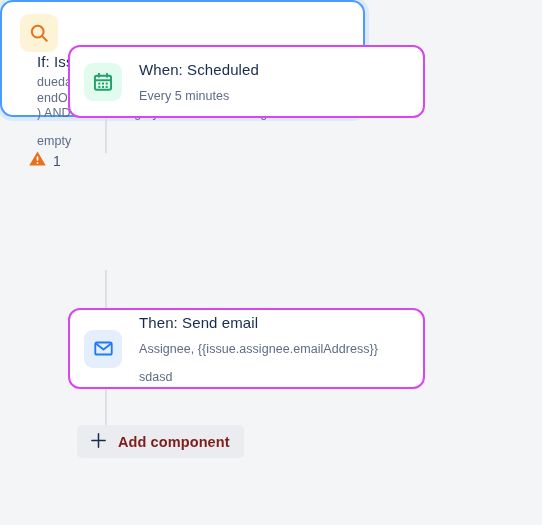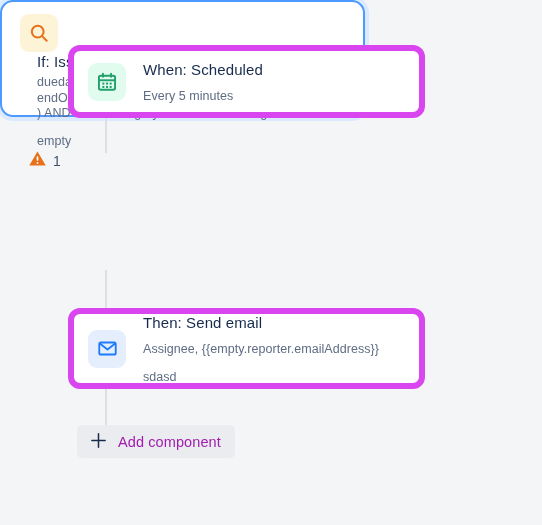--- a/index.html
+++ b/index.html
@@ -39,7 +39,7 @@
     left: 68px;
     width: 357px;
     background: #ffffff;
-    border: 6px solid #d946ef;
+    border: 2px solid #d946ef;
     border-radius: 12px;
     display: flex;
     align-items: flex-start;

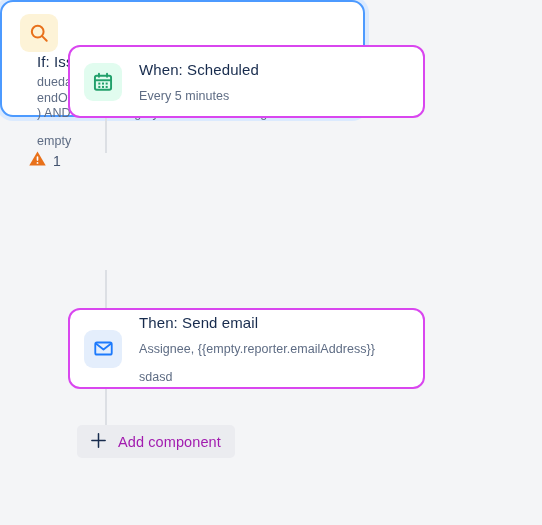--- a/index.html
+++ b/index.html
@@ -203,7 +203,7 @@
     </div>
     <div class="card-body">
       <div class="card-title">Then: Send email</div>
-      <div class="card-sub">Assignee, {{empty.reporter.emailAddress}}</div>
+      <div class="card-sub">Assignee, {{issue.assignee.emailAddress}}</div>
       <div class="card-sub" style="margin-top:12px">sdasd</div>
     </div>
   </div>

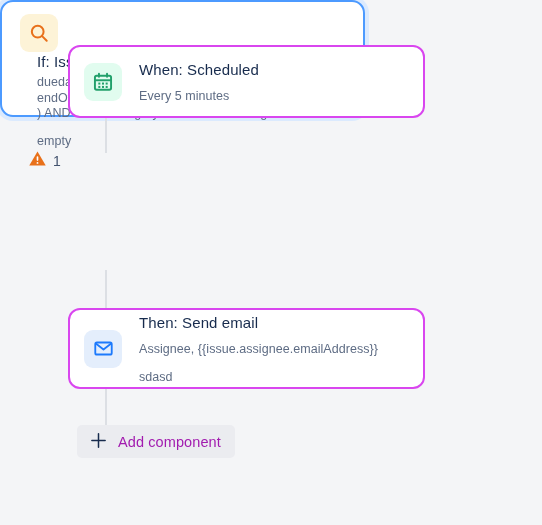--- a/index.html
+++ b/index.html
@@ -134,8 +134,8 @@
   }
   .add-btn-label {
     font-size: 14.5px;
-    font-weight: 400;
-    color: #a21caf;
+    font-weight: 700;
+    color: #7f1d1d;
     letter-spacing: 0.1px;
   }
 </style>

